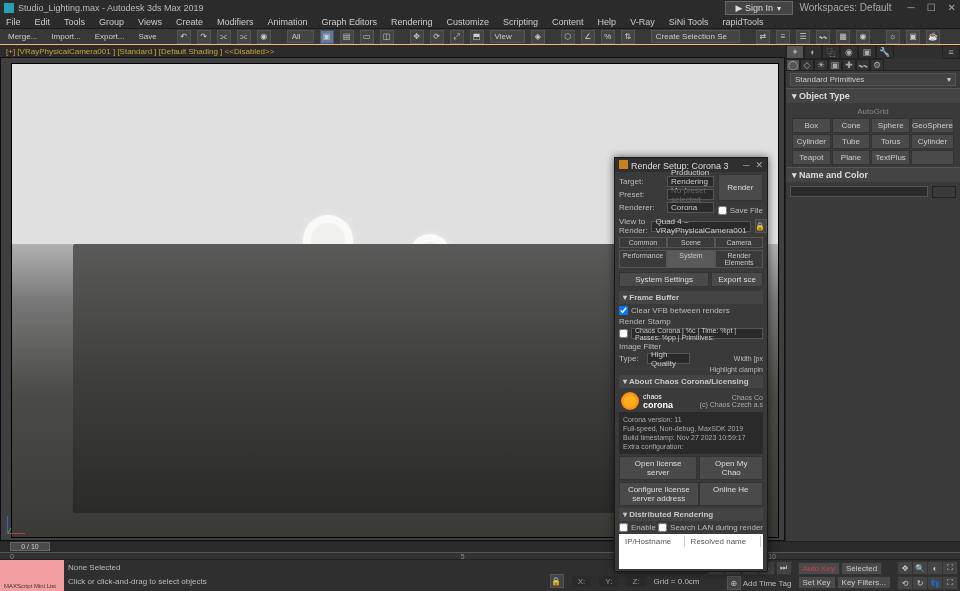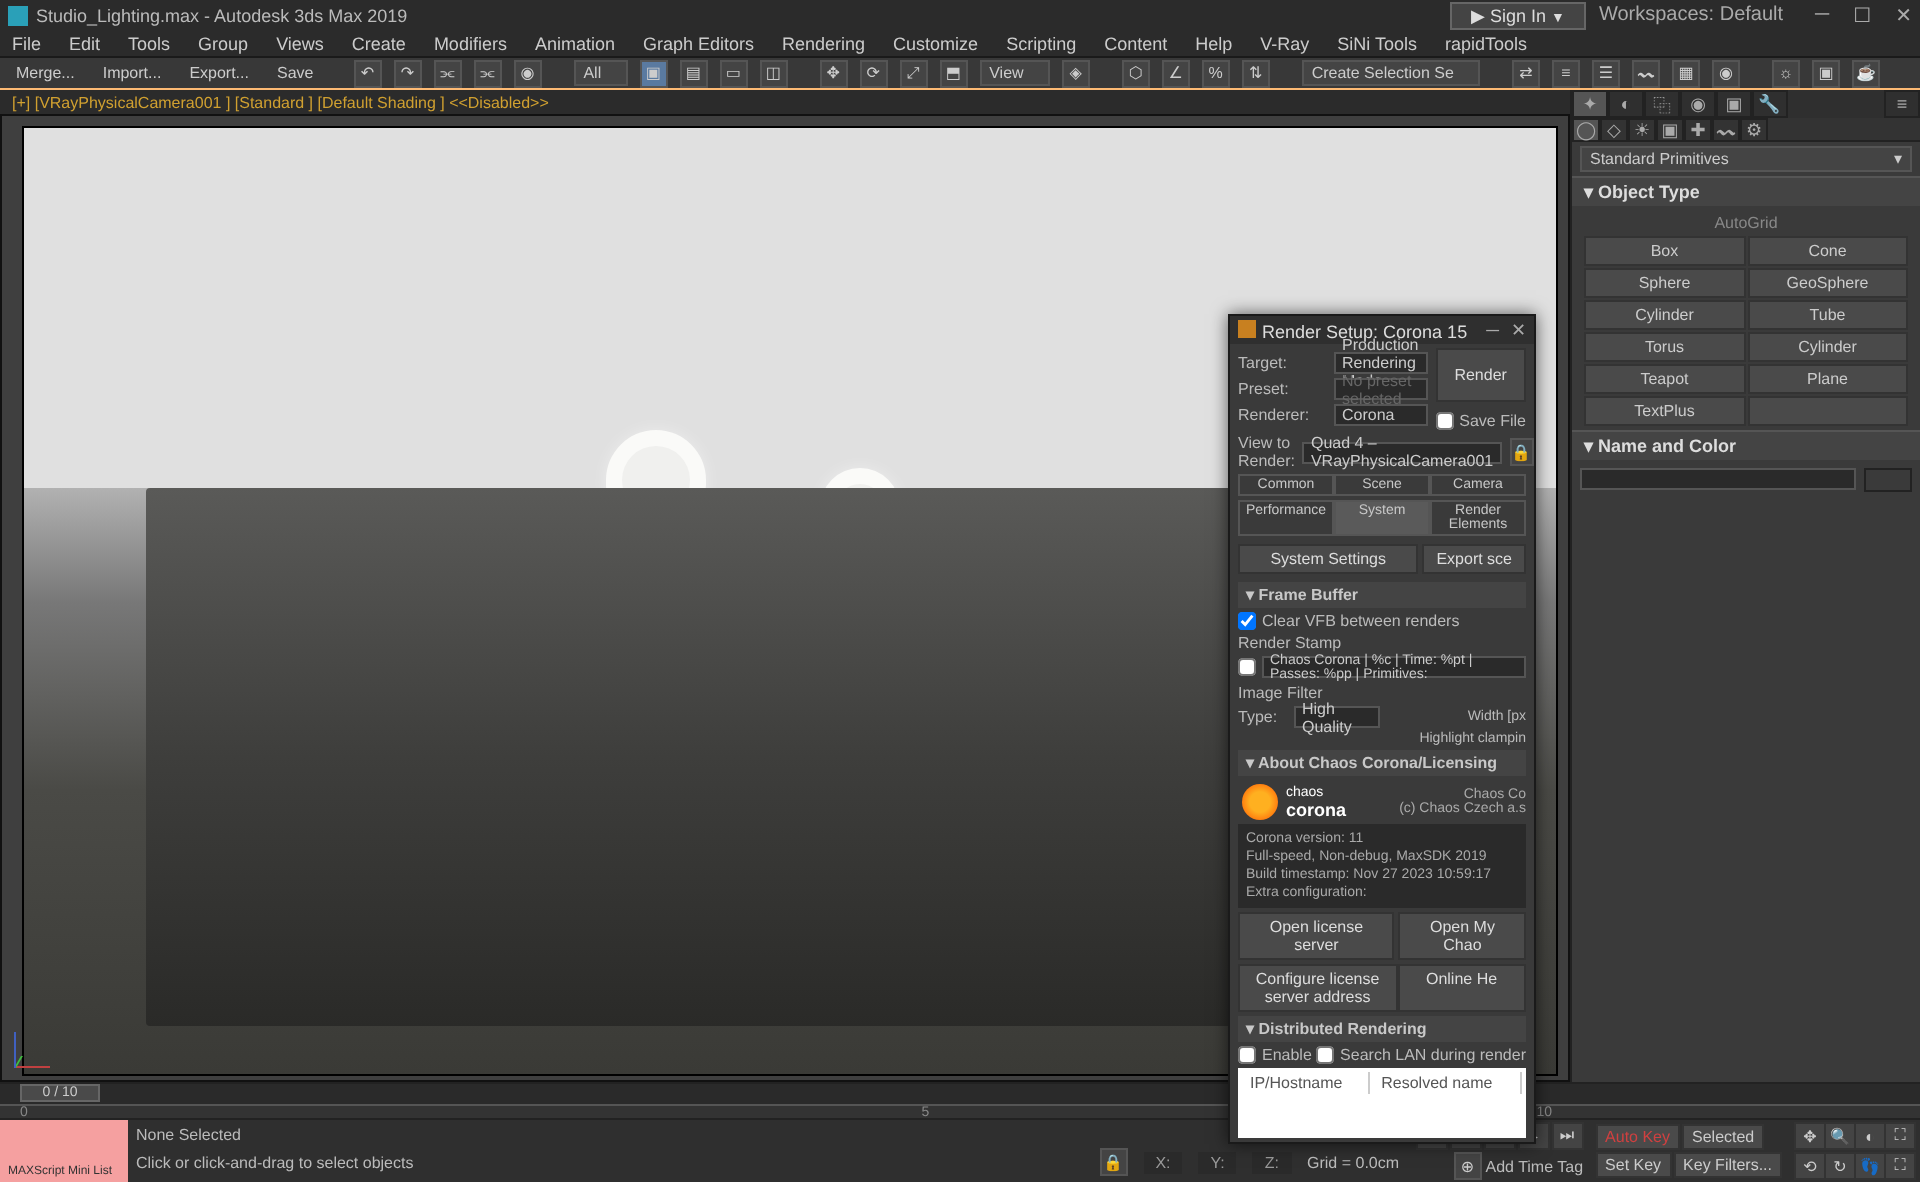--- a/index.html
+++ b/index.html
@@ -53,7 +53,7 @@
   .rollout-head { background: #444; padding: 2px 6px; font-size: 9px; color: #ddd; font-weight: bold; border-top: 1px solid #555; cursor: pointer; }
   .rollout-body { padding: 2px; }
   .autogrid { text-align: center; font-size: 8px; color: #888; padding: 2px 0; }
-  .primgrid { display: grid; grid-template-columns: 1fr 1fr; gap: 1px; padding: 0 4px; }
+  .primgrid { display: grid; grid-template-columns: 1fr 1fr 1fr 1fr; gap: 1px; padding: 0 4px; }
   .primbtn { background: #4a4a4a; border: 1px solid #333; color: #ccc; font-size: 8px; padding: 2px 0; text-align: center; cursor: pointer; }
   .colorswatch { width: 24px; height: 12px; background: #3a3a3a; border: 1px solid #222; display: inline-block; }
   

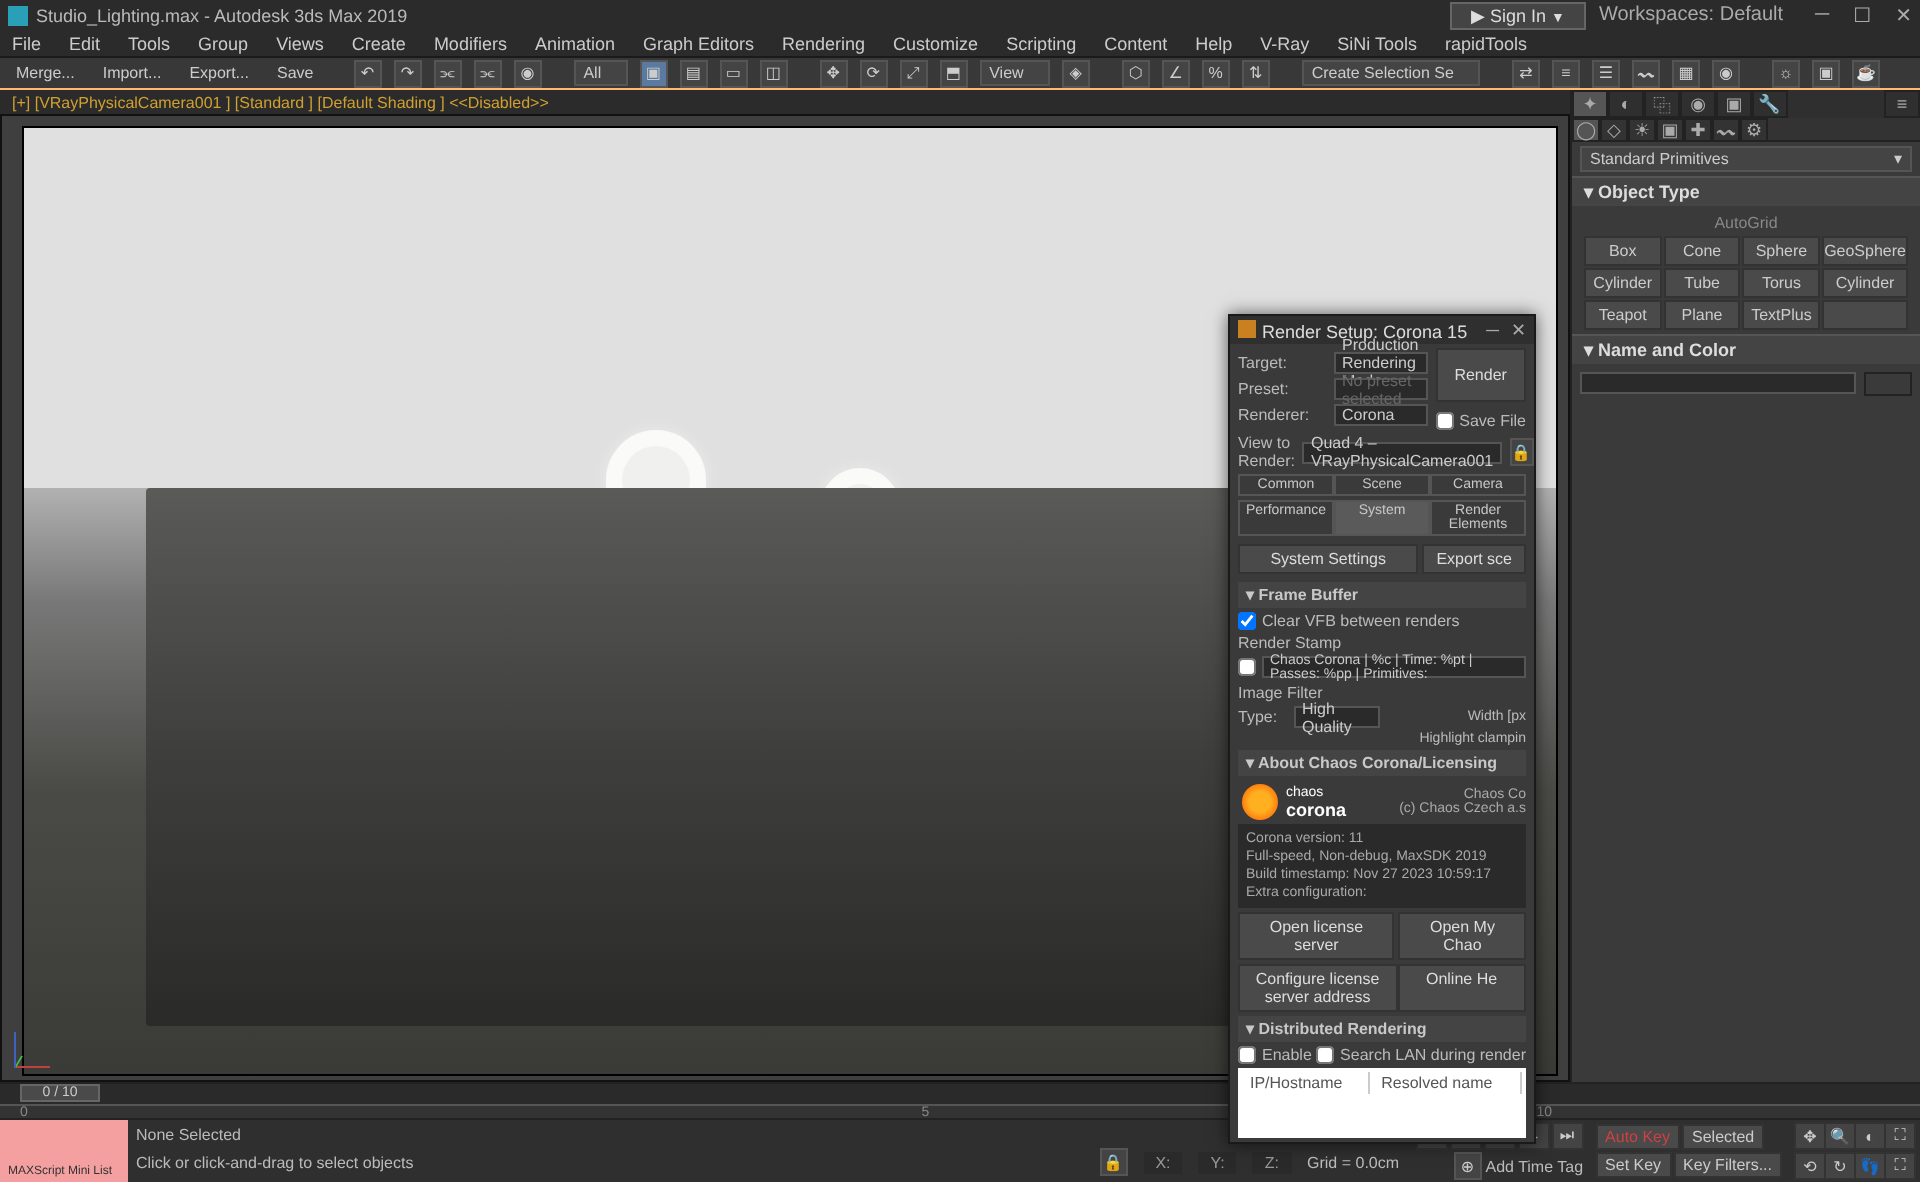--- a/index.html
+++ b/index.html
@@ -250,7 +250,7 @@
 
 <div class="dialog">
   <div class="dlg-head">
-    <span><span style="display:inline-block;width:9px;height:9px;background:#c88020;margin-right:3px;"></span><span>Render Setup: Corona 15</span></span>
+    <span><span style="display:inline-block;width:9px;height:9px;background:#c88020;margin-right:3px;"></span><span>Render Setup: Corona 3</span></span>
     <span class="r">
         <span>─</span>
         <span>✕</span>

